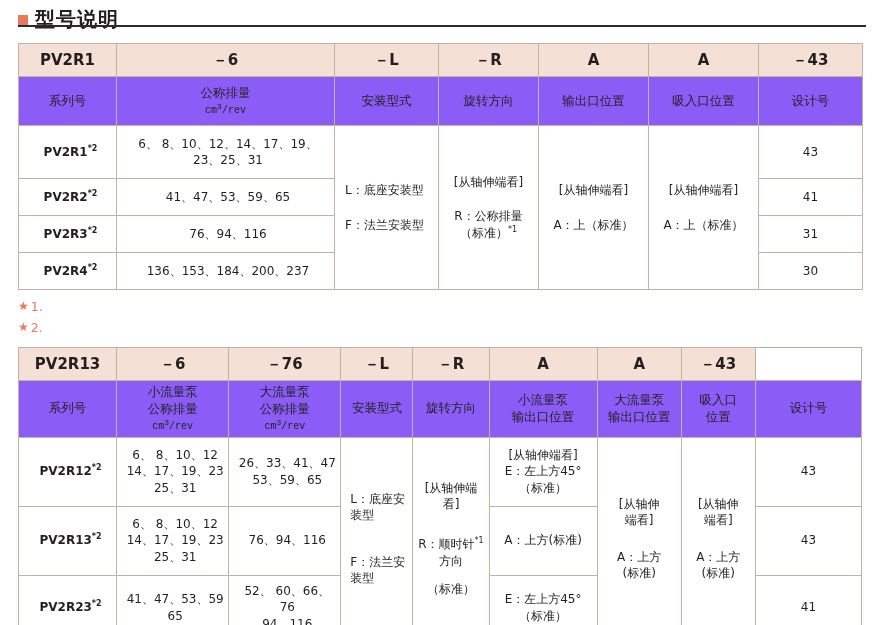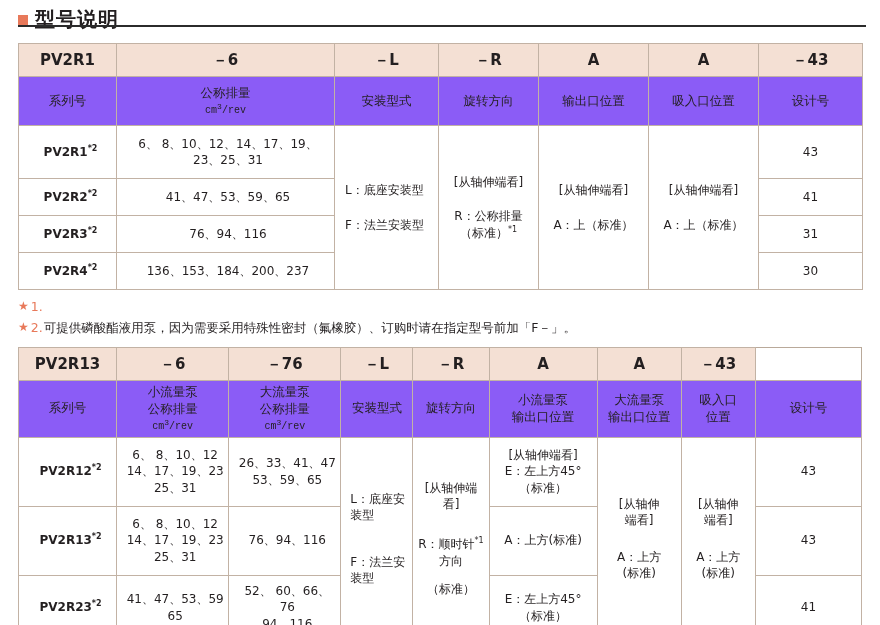--- a/index.html
+++ b/index.html
@@ -173,7 +173,6 @@
     <div class="note">
       <span class="star">★</span>
       <span class="noteidx">2.</span>
-      <span>可提供磷酸酯液用泵，因为需要采用特殊性密封（氟橡胶）、订购时请在指定型号前加「F－」。</span>
     </div>
   </div>
 

